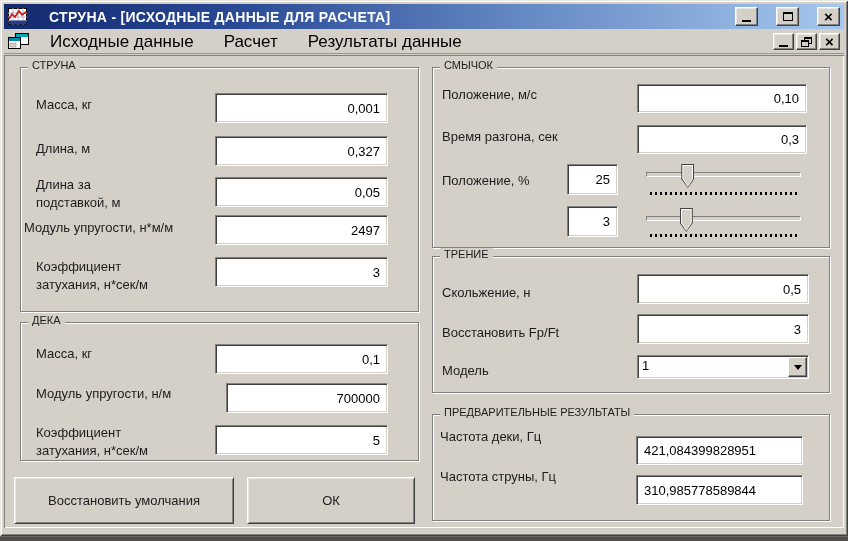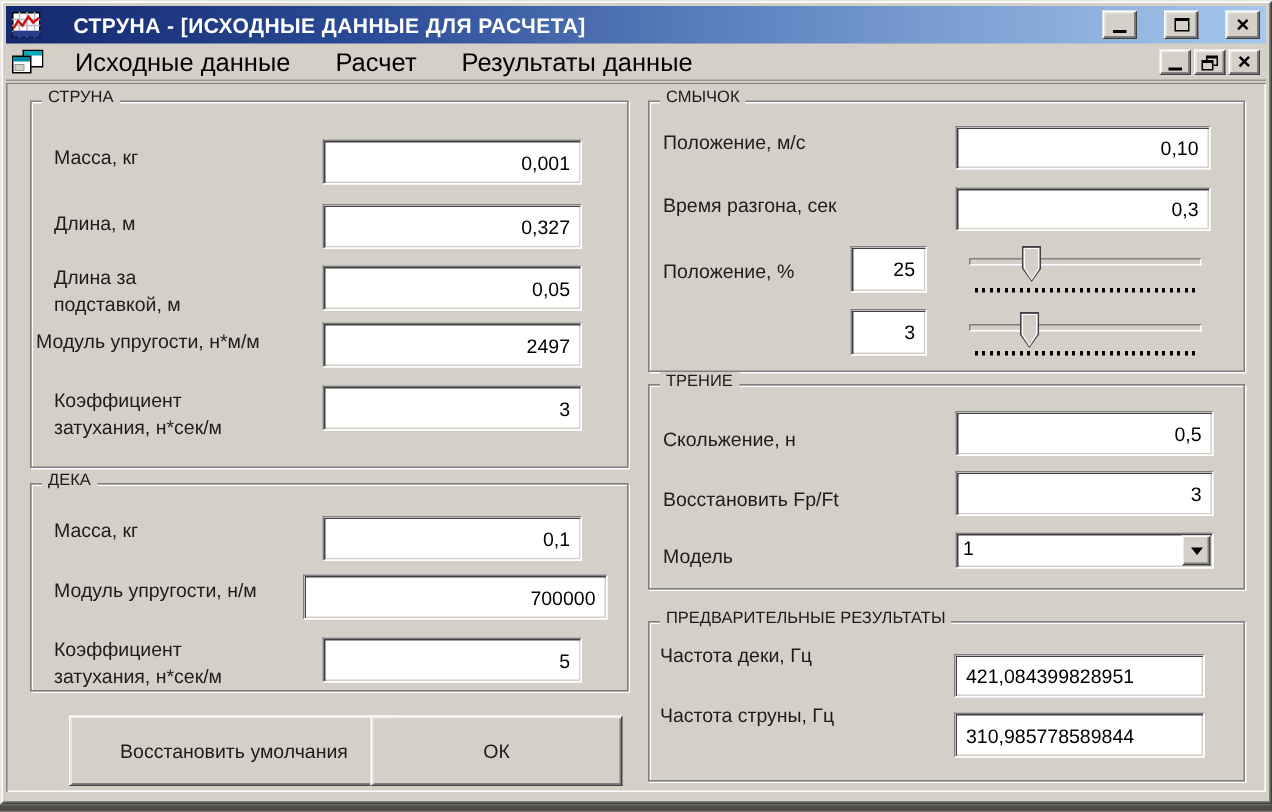--- a/index.html
+++ b/index.html
@@ -194,7 +194,7 @@
   <span class="lbl" style="left:36px; top:345px; width:170px;">Масса, кг</span>
   <input class="tb num" style="left: 215px; top: 344px; width: 173px; height: 30px;" readonly="" value="0,1">
   <span class="lbl" style="left:36px; top:385px; width:180px;">Модуль упругости, н/м</span>
-  <input class="tb num" style="left: 202px; top: 383px; width: 203px; height: 30px;" readonly="" value="700000">
+  <input class="tb num" style="left: 226px; top: 383px; width: 162px; height: 30px;" readonly="" value="700000">
   <span class="lbl" style="left:36px; top:424px; width:150px;">Коэффициент затухания, н*сек/м</span>
   <input class="tb num" style="left: 215px; top: 425px; width: 173px; height: 30px;" readonly="" value="5">
 

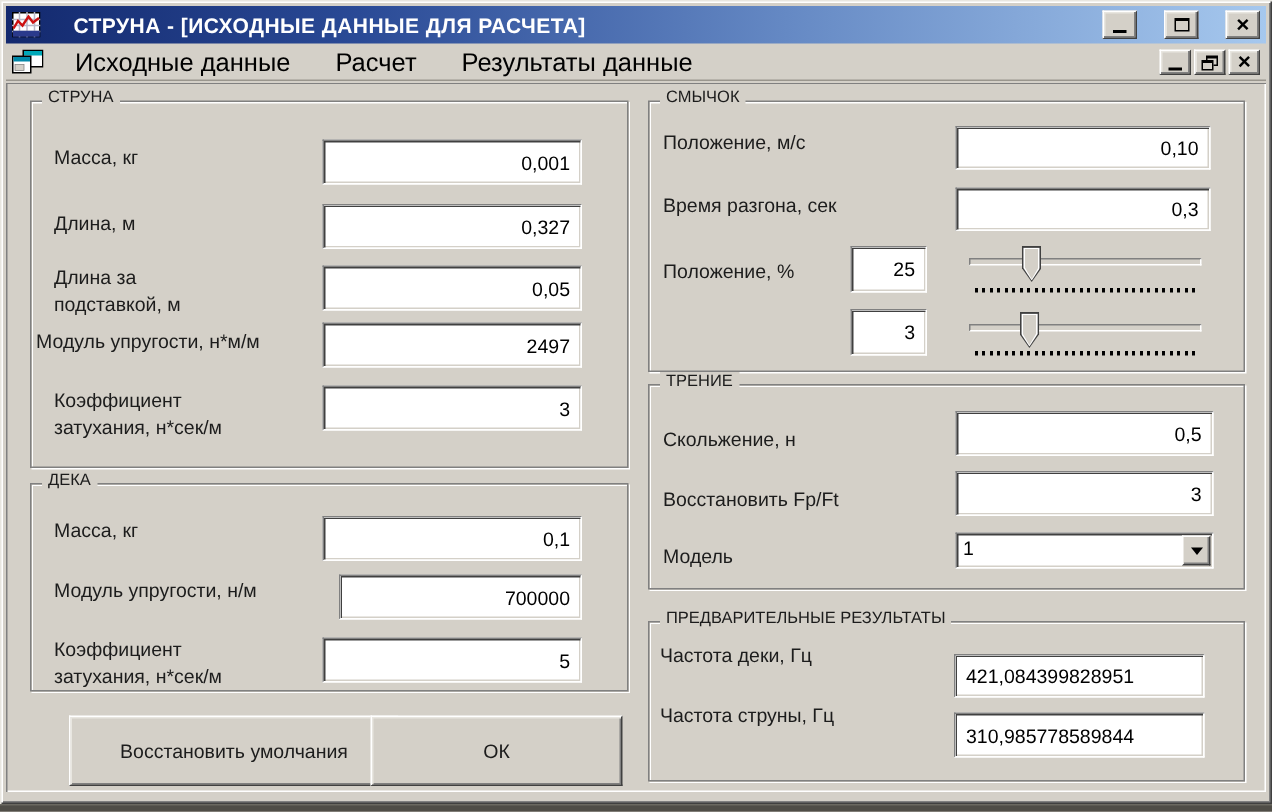--- a/index.html
+++ b/index.html
@@ -198,7 +198,7 @@
   <span class="lbl" style="left:36px; top:424px; width:150px;">Коэффициент затухания, н*сек/м</span>
   <input class="tb num" style="left: 215px; top: 425px; width: 173px; height: 30px;" readonly="" value="5">
 
-  <button class="btn" style="left:14px; top:477px; width:220px; height:47px;margin-left:32px;">Восстановить умолчания</button>
+  <button class="btn" style="left:14px; top:477px; width:220px; height:47px;">Восстановить умолчания</button>
   <button class="btn" style="left:247px; top:477px; width:168px; height:47px;">ОК</button>
 
   <div class="groupbox" style="left:432px; top:67px; width:398px; height:181px;">

